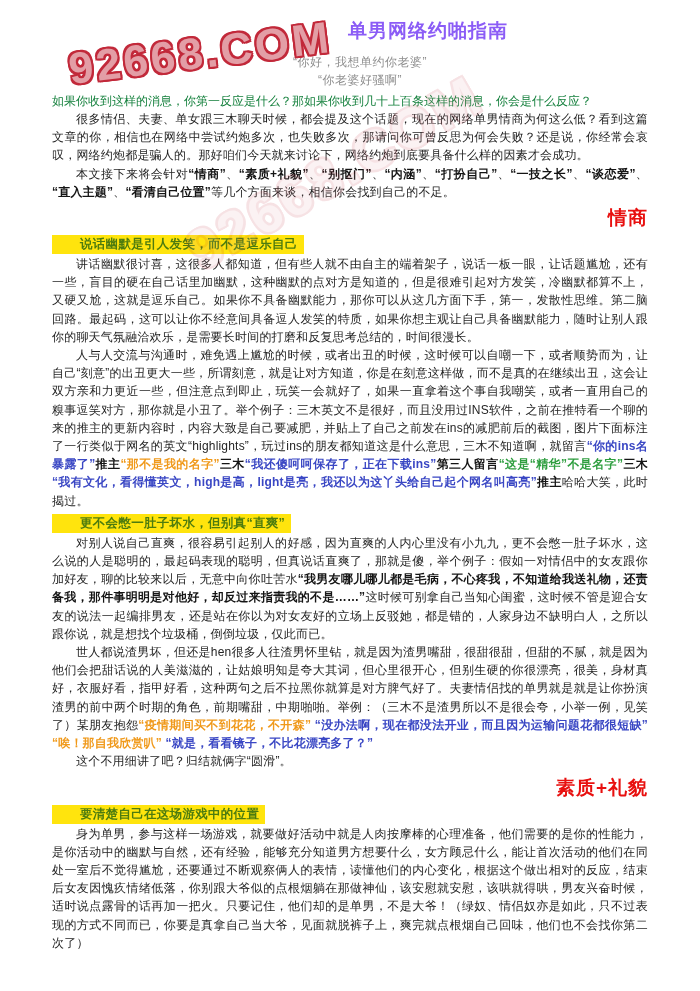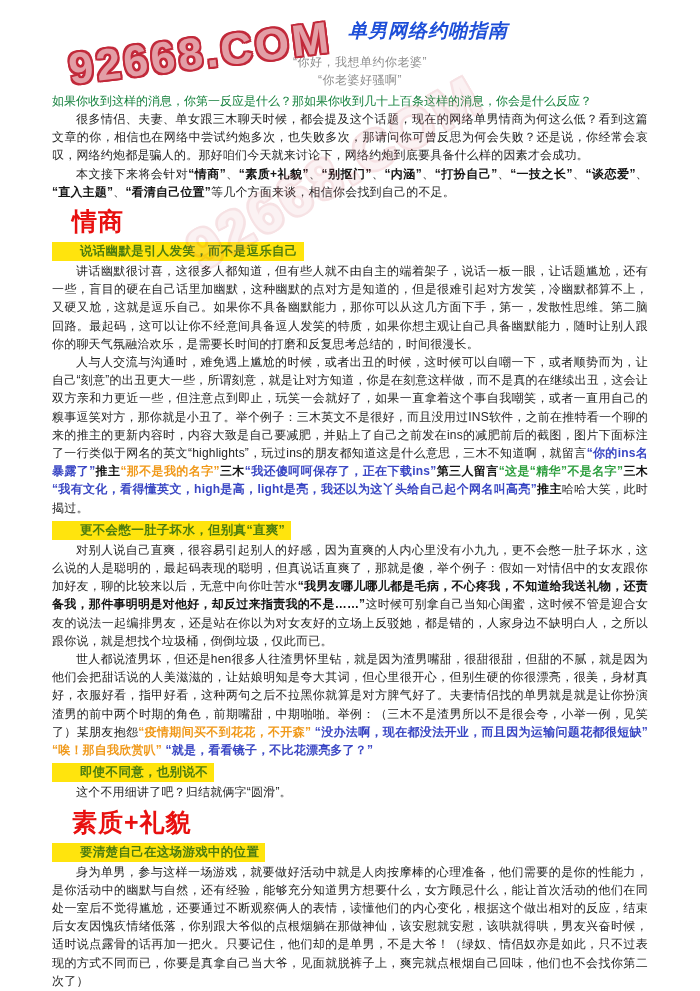--- a/index.html
+++ b/index.html
@@ -21,8 +21,7 @@
     font-weight:900;
     margin:4px 0 10px 296px;
     letter-spacing:1px;
-    color:#1d4ed8;
-    font-style:italic;
+    color:#8b5cf6;
   }
   .quote-block{margin-left:20px;text-align:center;}
   .quote-line{

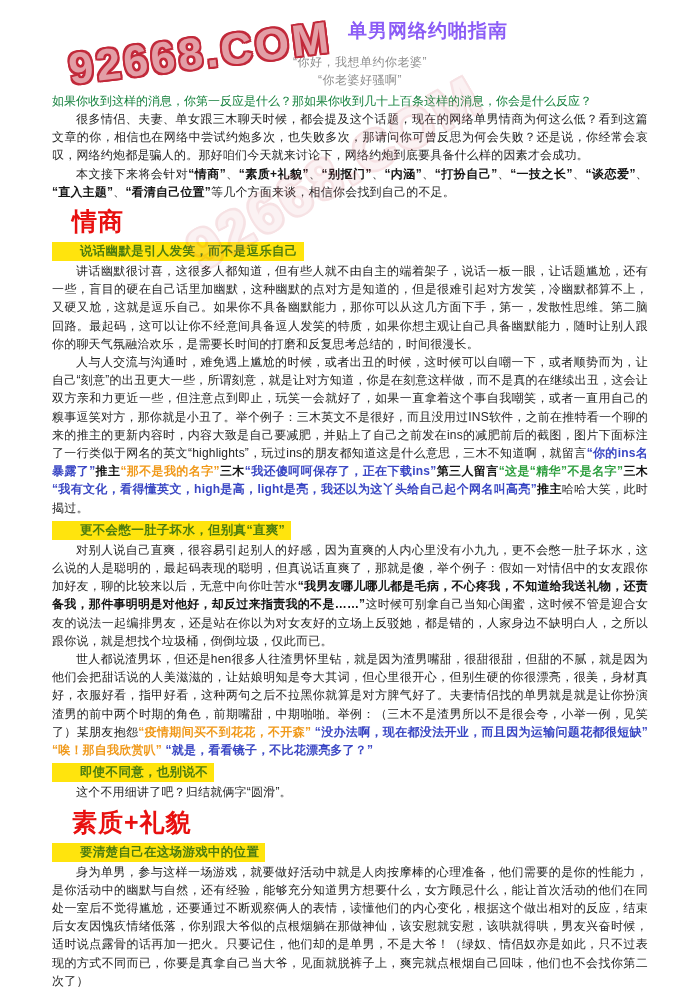--- a/index.html
+++ b/index.html
@@ -47,10 +47,11 @@
   }
   .sec-title{
     color:var(--accent_red);
-    font-size:25px;
+    font-size:19px;
     font-weight:900;
     margin:4px 0 2px 20px;
     letter-spacing:1px;
+    text-align:right;
   }
   .sub-head{margin:3px 0 1px 0;}
   .sub-head span{

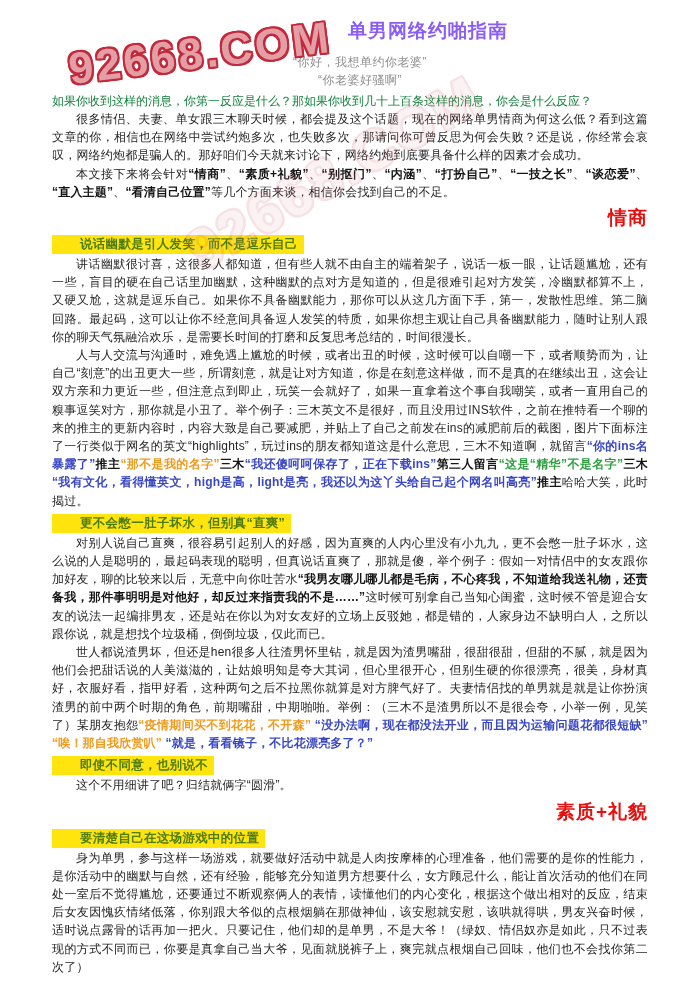--- a/index.html
+++ b/index.html
@@ -121,7 +121,6 @@
 
   <p class="body-par"><span>世人都说渣男坏，但还是hen很多人往渣男怀里钻，就是因为渣男嘴甜，很甜很甜，但甜的不腻，就是因为他们会把甜话说的人美滋滋的，让姑娘明知是夸大其词，但心里很开心，但别生硬的你很漂亮，很美，身材真好，衣服好看，指甲好看，这种两句之后不拉黑你就算是对方脾气好了。夫妻情侣找的单男就是就是让你扮演渣男的前中两个时期的角色，前期嘴甜，中期啪啪。举例：（三木不是渣男所以不是很会夸，小举一例，见笑了）某朋友抱怨</span><span class="seg-orange">“疫情期间买不到花花，不开森”</span><span> </span><span class="seg-blue">“没办法啊，现在都没法开业，而且因为运输问题花都很短缺”</span><span> </span><span class="seg-orange">“唉！那自我欣赏叭”</span><span> </span><span class="seg-blue">“就是，看看镜子，不比花漂亮多了？”</span></p>
 
-  <div class="sub-head"><span>即使不同意，也别说不</span></div>
   <p class="body-par"><span>这个不用细讲了吧？归结就俩字“圆滑”。</span></p>
 
   <h2 class="sec-title">素质+礼貌</h2>

